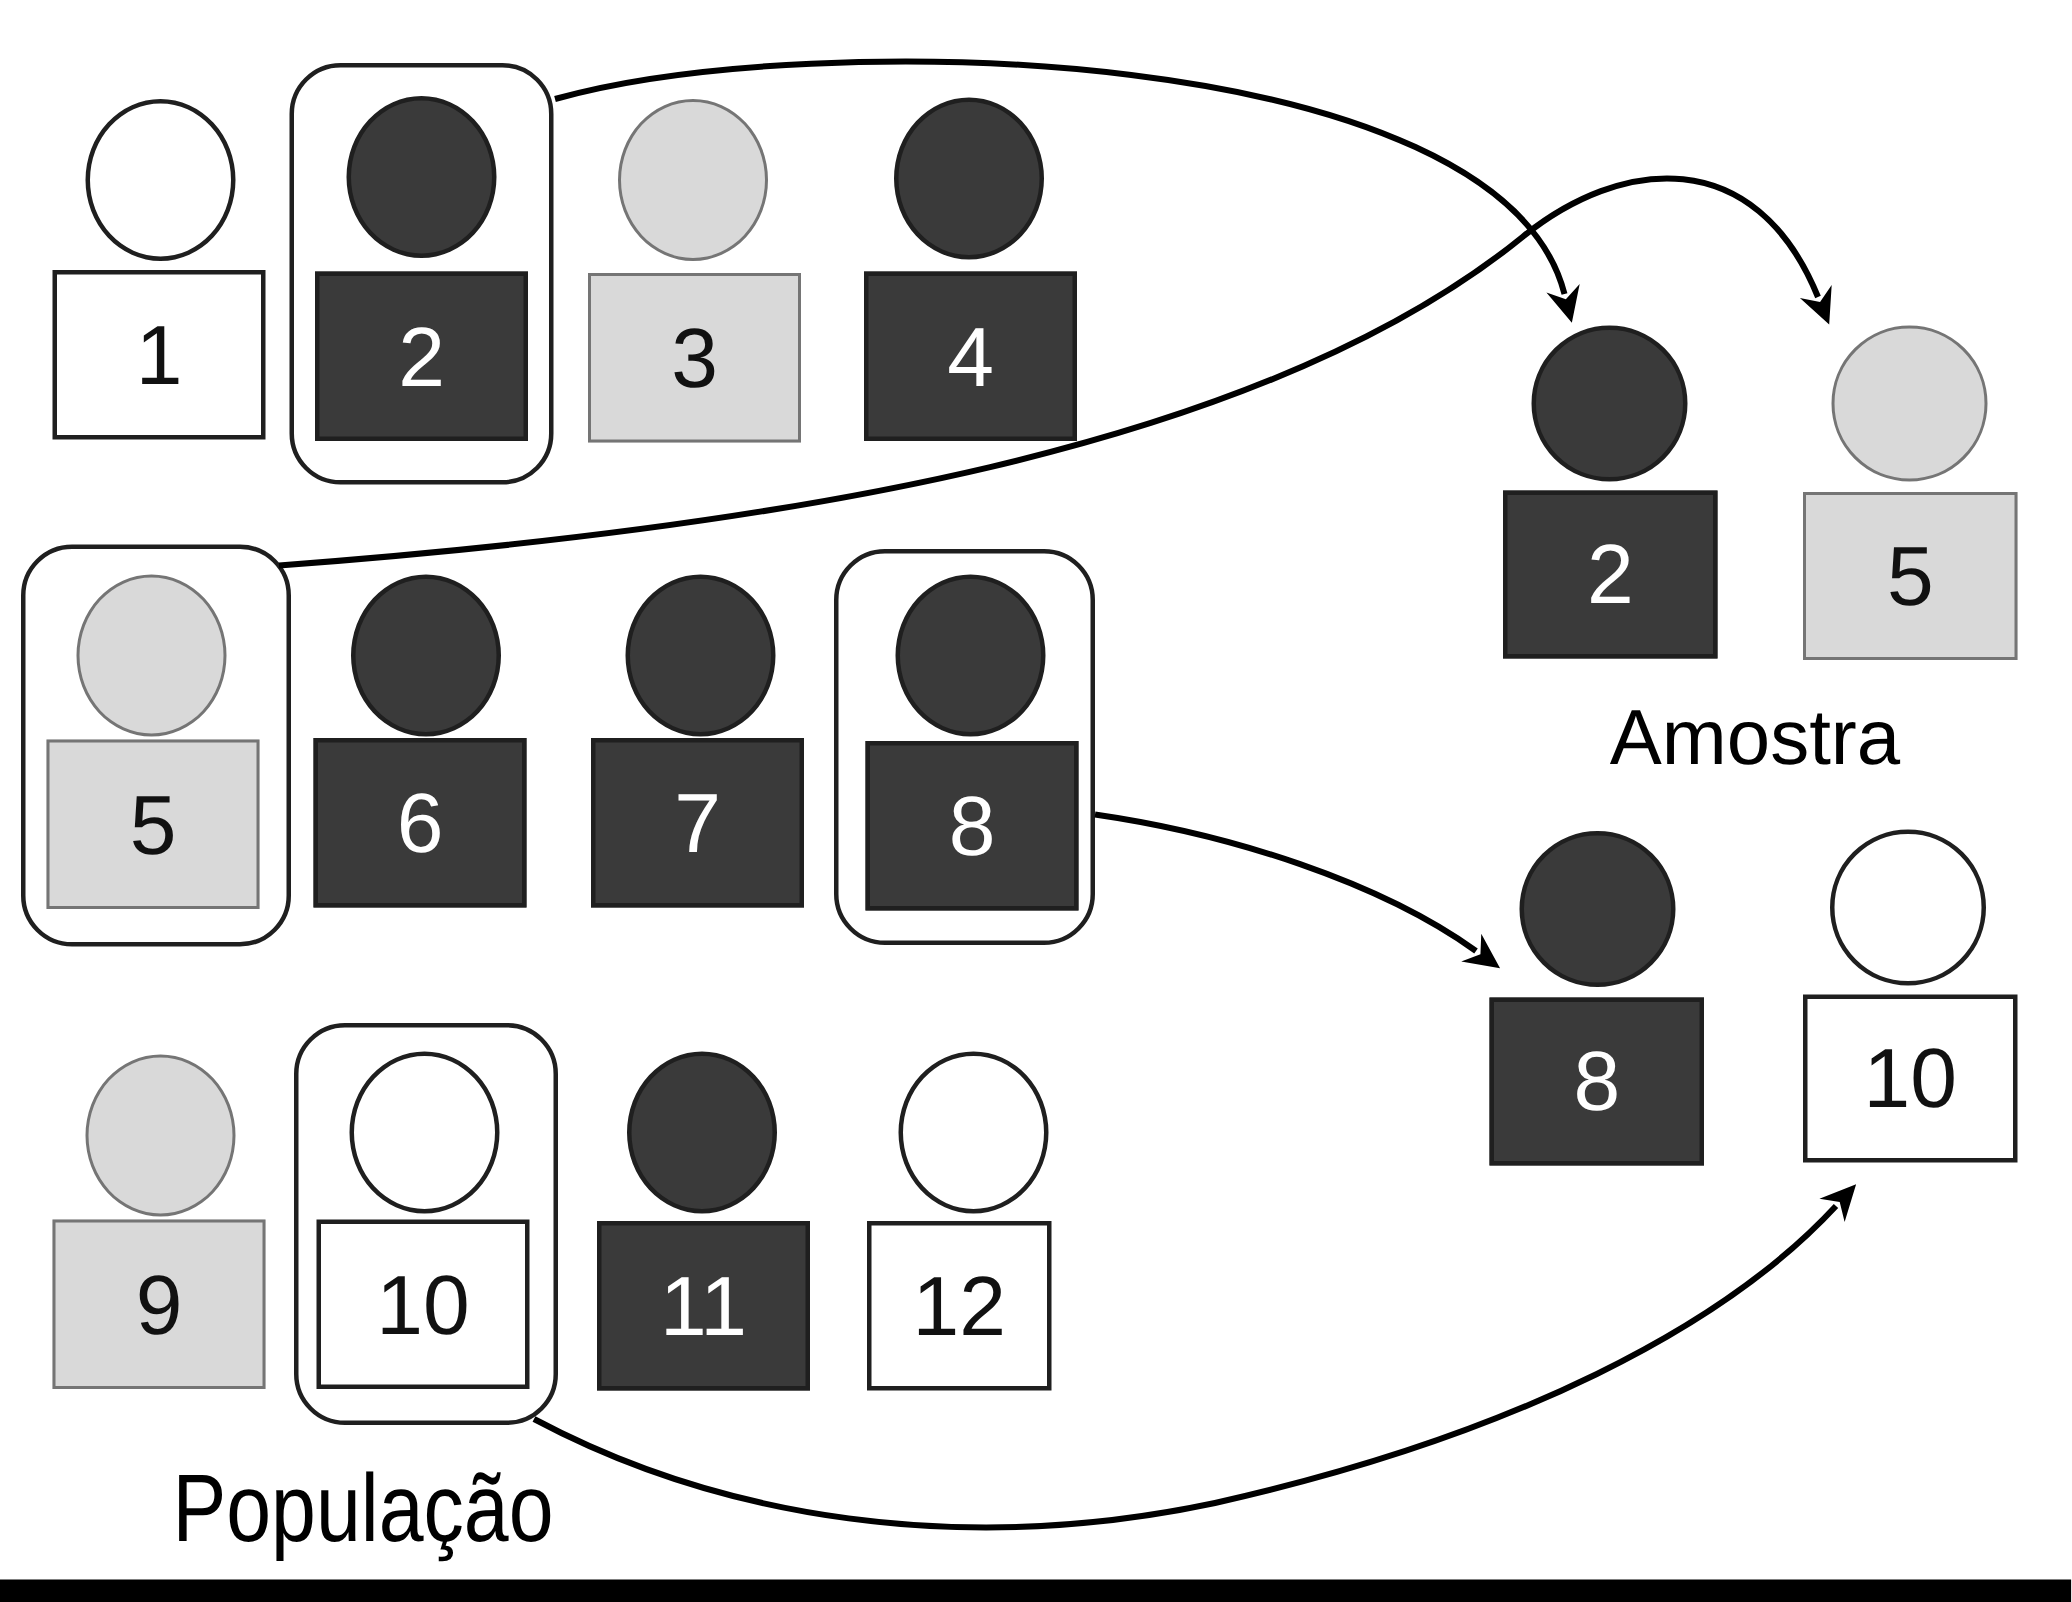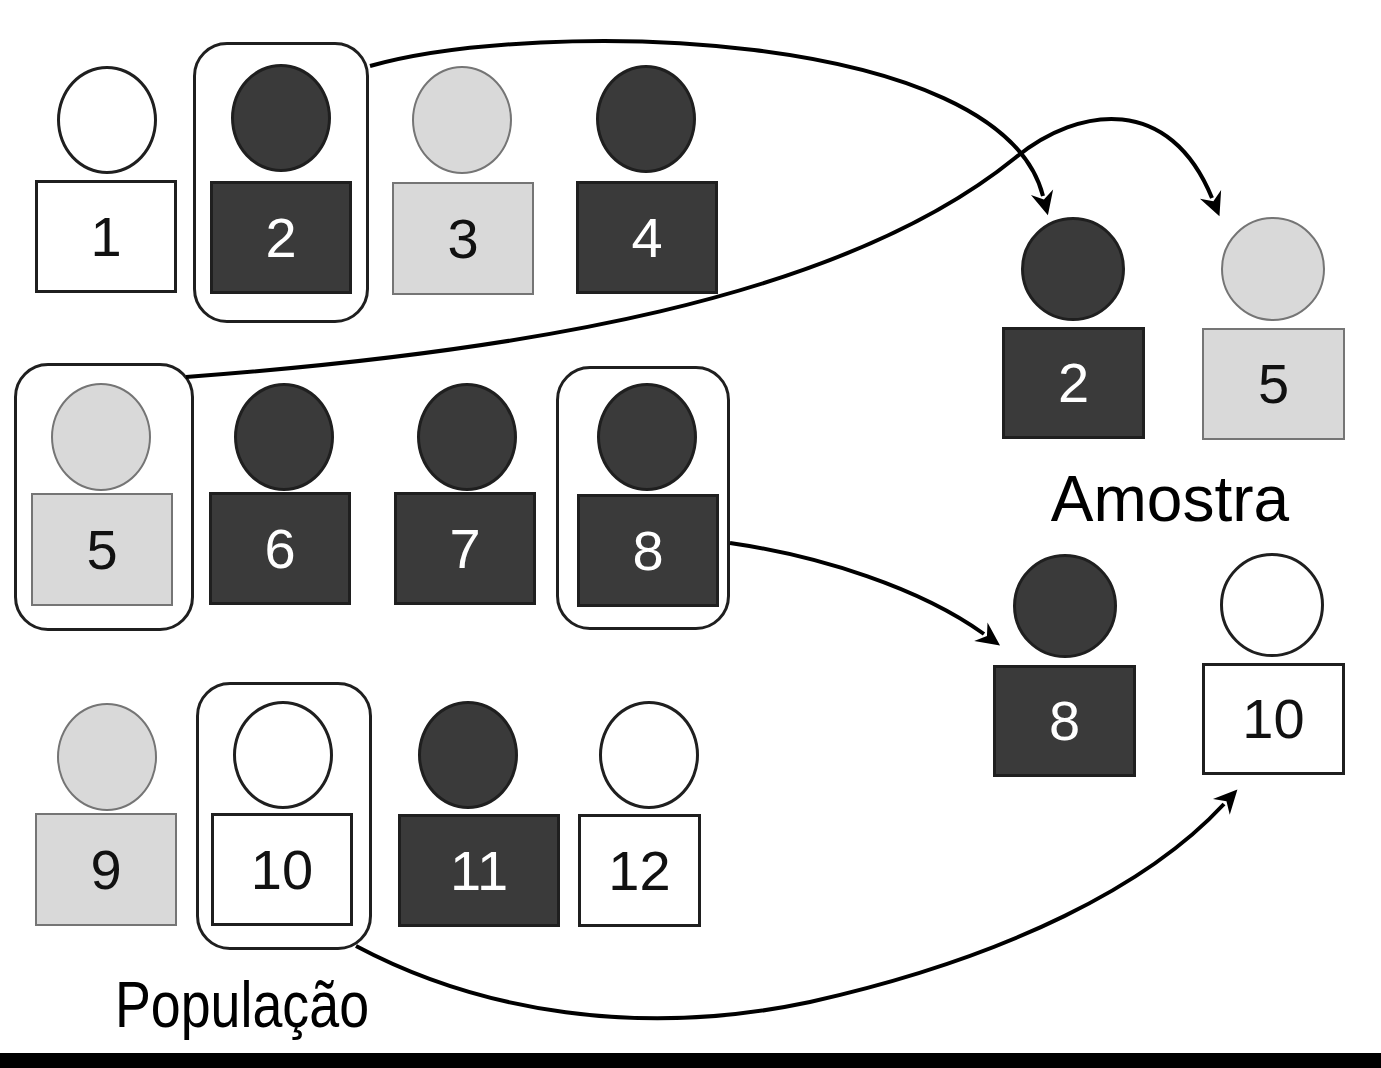--- a/index.html
+++ b/index.html
@@ -54,7 +54,7 @@
     z-index: 3;
   }
   #pop-label   { font-size: 64px; transform: translateX(-50%) scaleX(0.84); }
-  #sample-label{ font-size: 64px; }
+  #sample-label{ font-size: 52px; }
   #bottom-bar {
     position: absolute;
     left: 0;

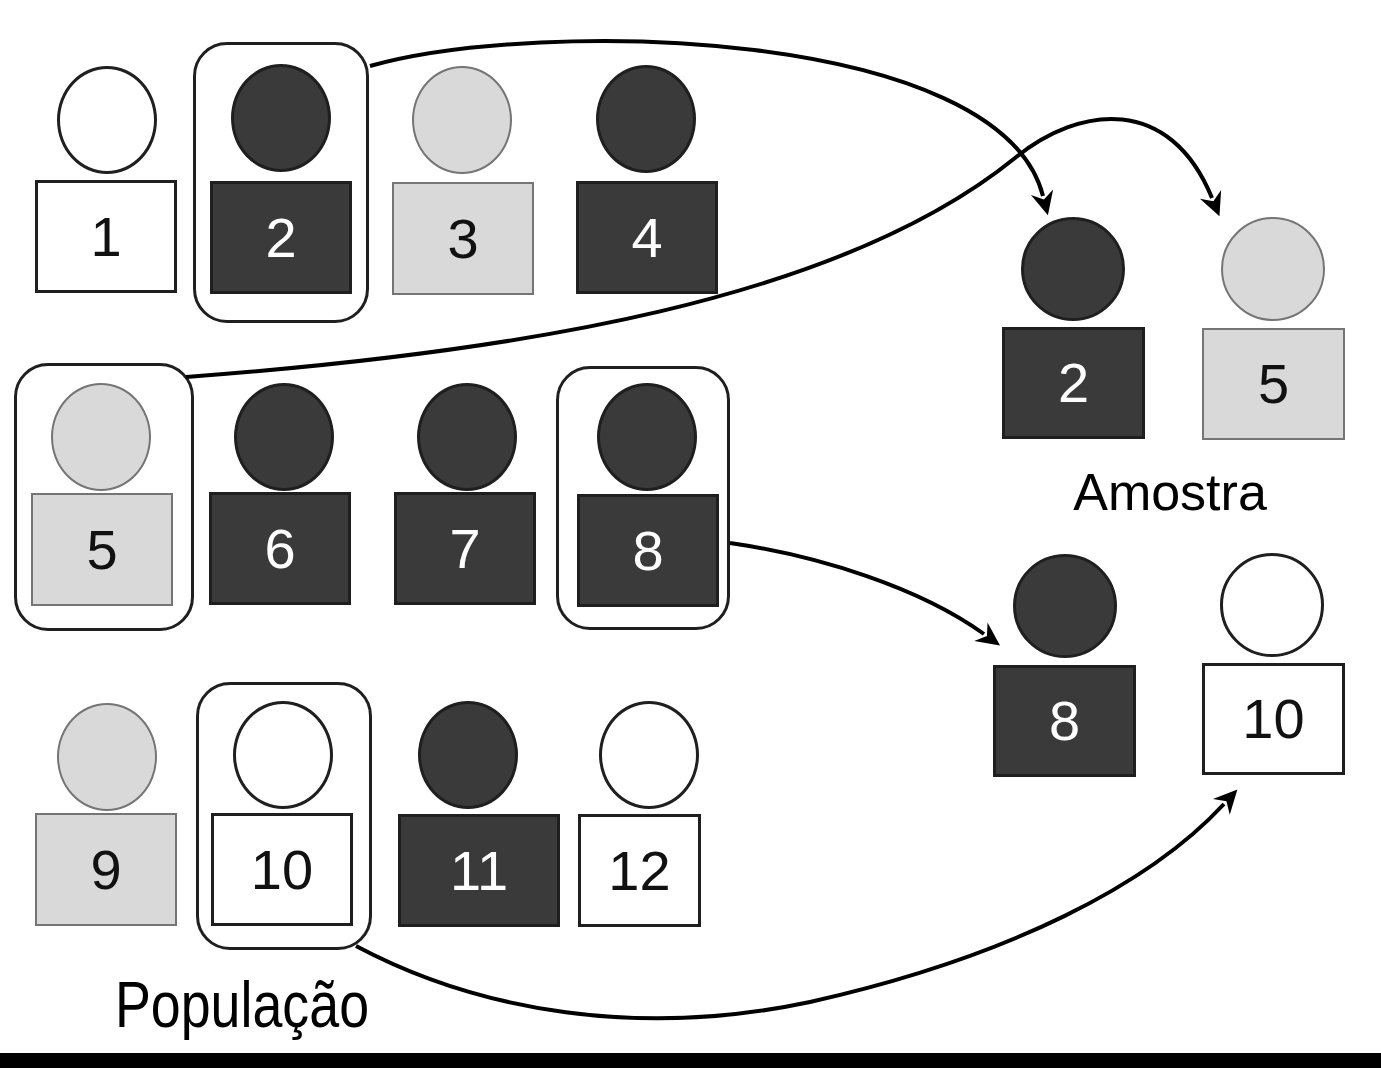--- a/index.html
+++ b/index.html
@@ -152,7 +152,7 @@
       </div>
       <div class="person-figure">
         <div class="head shade-dark" style="left: 418px; top: 701px; width: 100px; height: 108px;"></div>
-        <div class="body-box shade-dark" style="left: 398px; top: 814px; width: 162px; height: 113px;">
+        <div class="body-box shade-dark" style="left: 398px; top: 814px; width: 142px; height: 113px;">
           <span>11</span>
         </div>
       </div>

